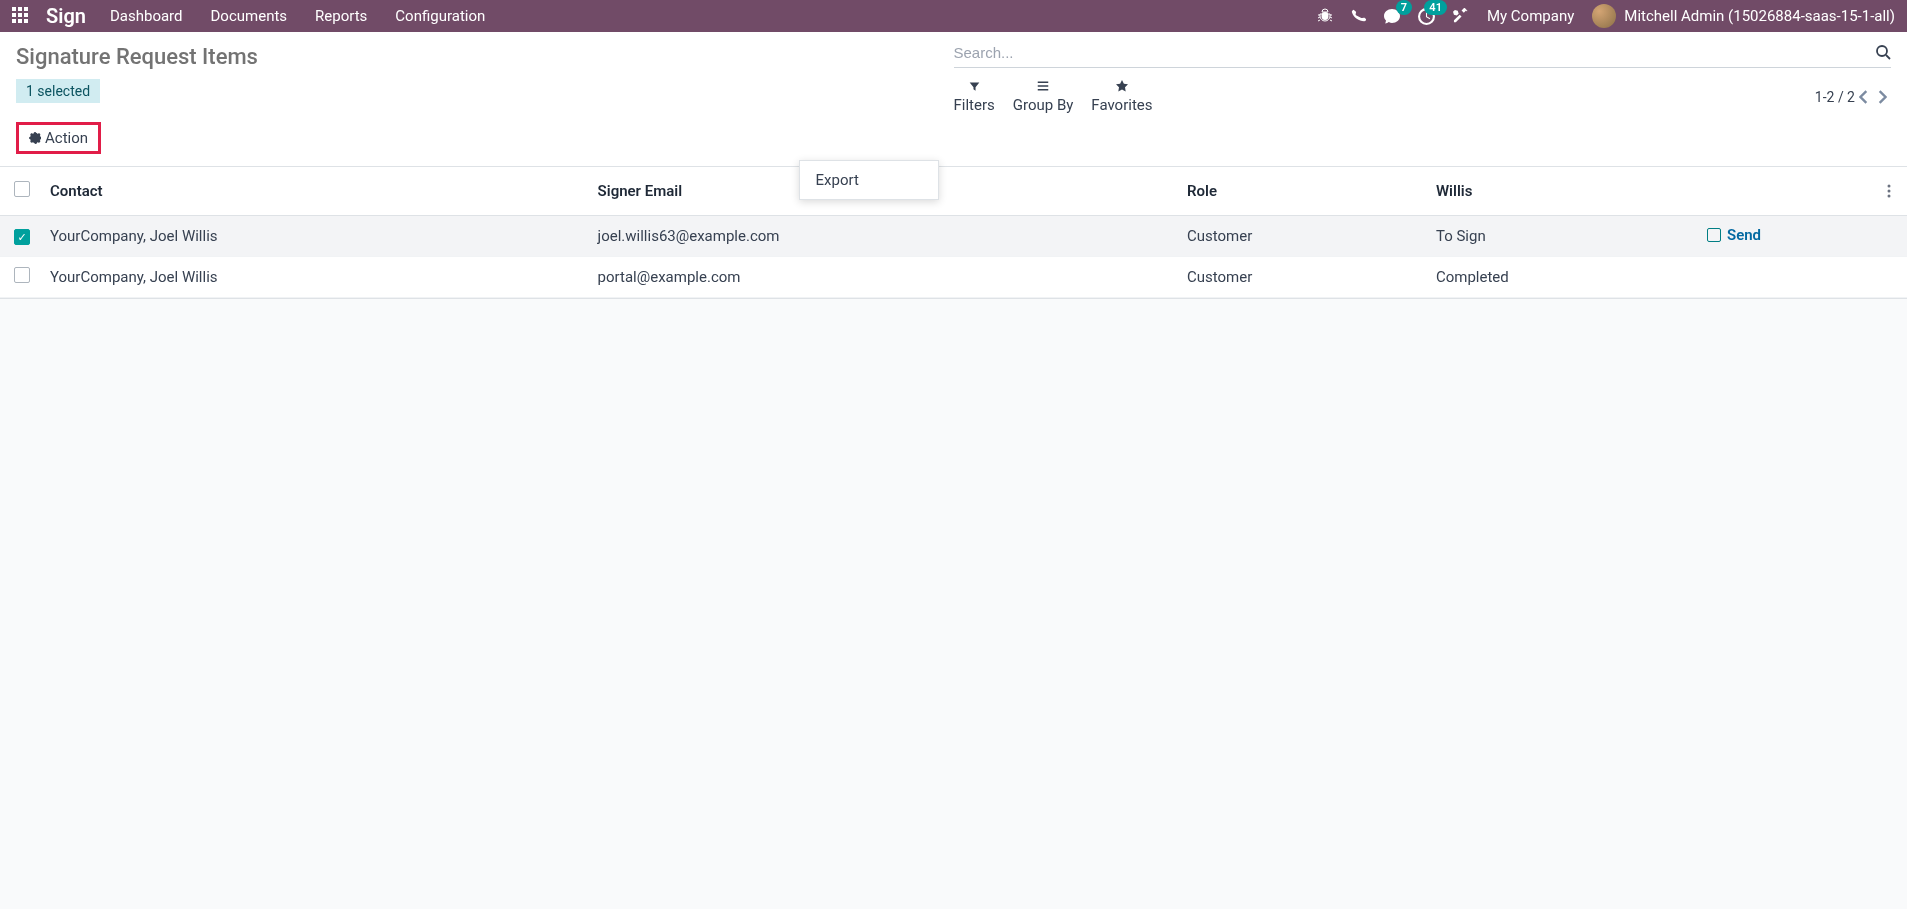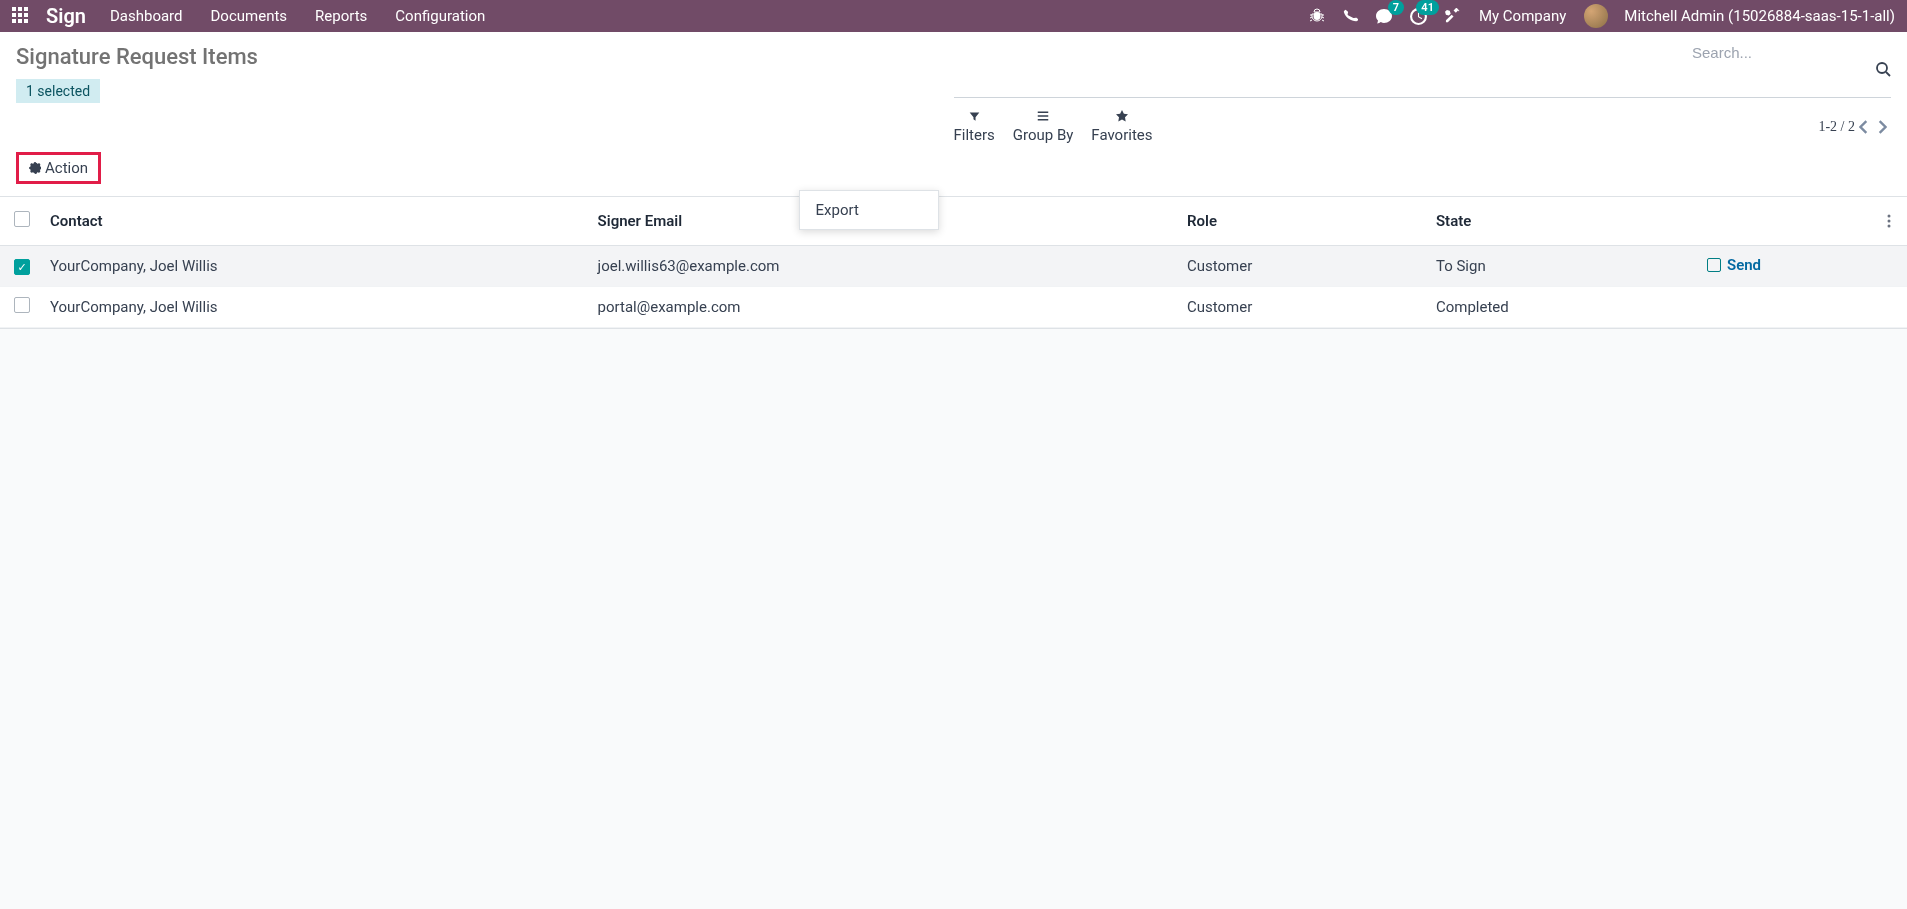--- a/index.html
+++ b/index.html
@@ -16,7 +16,7 @@
   .topnav .icon-btn { position: relative; cursor: pointer; color: #fff; display: flex; align-items: center; }
   .topnav .badge { position: absolute; top: -8px; right: -12px; background: #00A09D; color: #fff; font-size: 11px; padding: 1px 5px; border-radius: 10px; font-weight: 600; }
   .topnav .company { font-size: 15px; cursor: pointer; }
-  .topnav .user { display: flex; align-items: center; gap: 16px; cursor: pointer; font-size: 15px; }
+  .topnav .user { display: flex; align-items: center; gap: 8px; cursor: pointer; font-size: 15px; }
   .avatar { width: 24px; height: 24px; border-radius: 50%; background: radial-gradient(circle at 30% 30%, #d4a574, #8b6f47); display: inline-block; }
 
   .control-panel { background: #fff; border-bottom: 1px solid #dee2e6; }

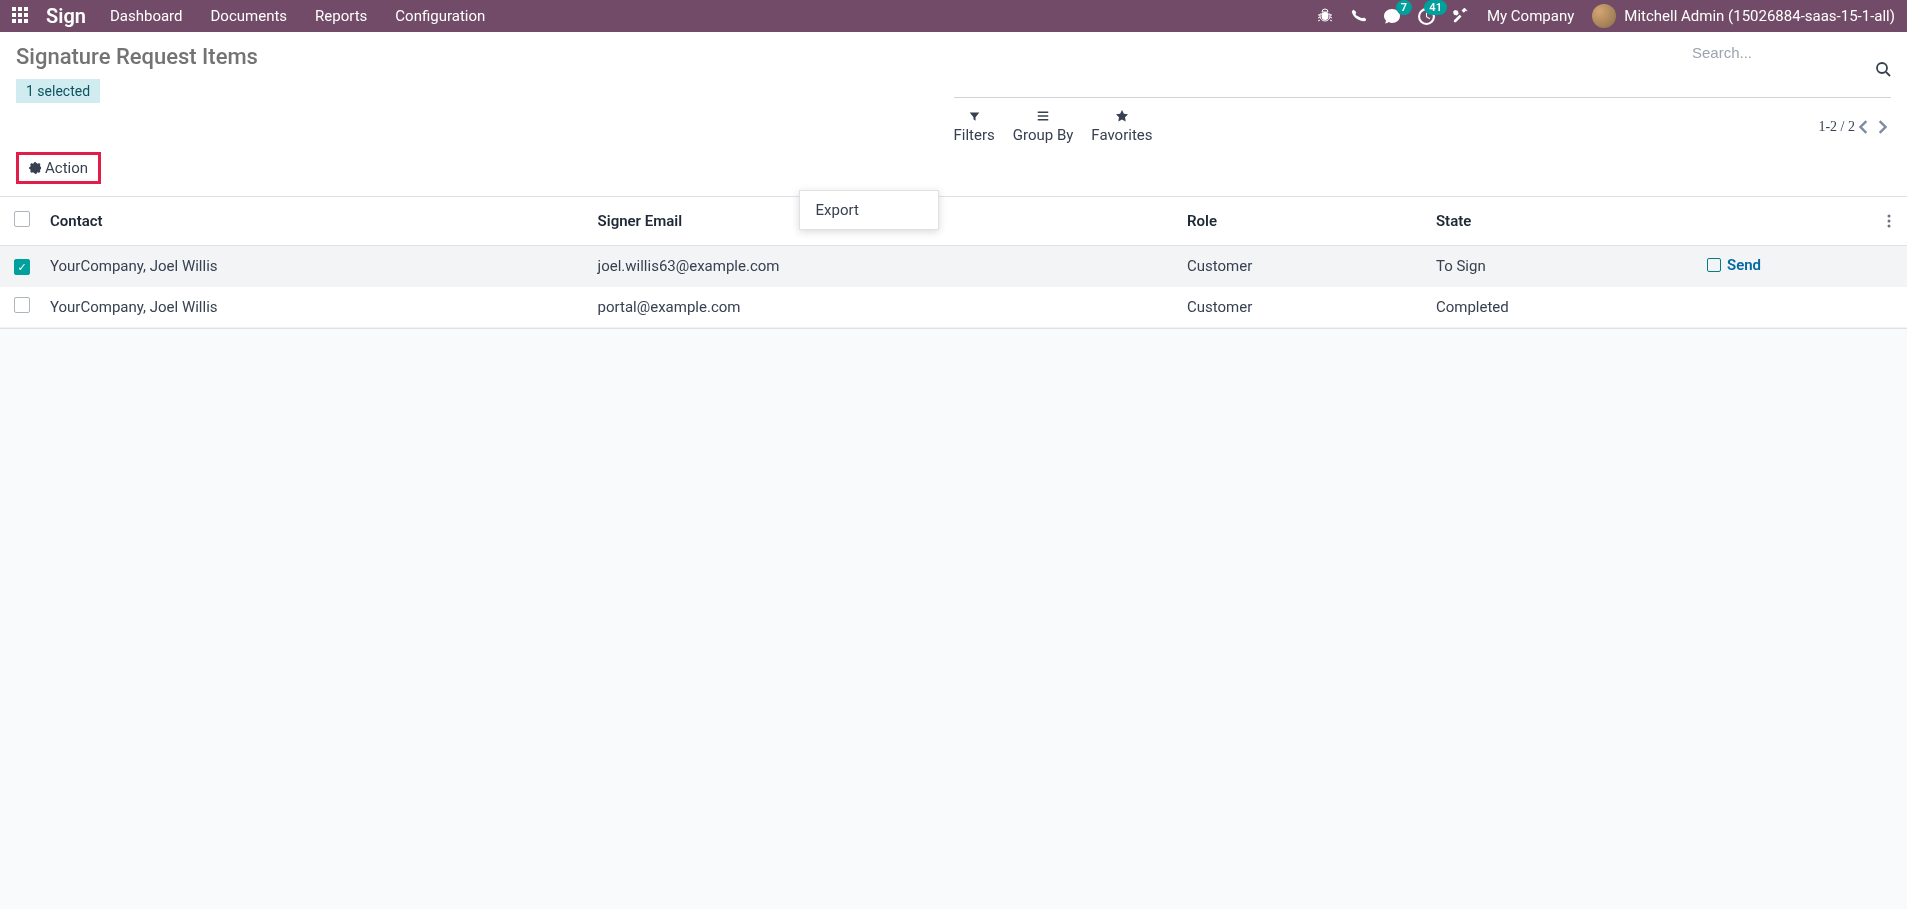--- a/index.html
+++ b/index.html
@@ -25,7 +25,7 @@
   .page-title { font-size: 22px; font-weight: 500; color: #737373; margin-bottom: 10px; }
   .selected-pill { display: inline-block; background: #d1ecf1; color: #0c5460; padding: 4px 10px; font-size: 14px; }
   .cp-right { flex: 1; display: flex; flex-direction: column; }
-  .search-row { display: flex; align-items: flex-end; border-bottom: 1px solid #ced4da; padding-bottom: 20px; margin-bottom: 12px; flex-direction: column; }
+  .search-row { display: flex; align-items: flex-start; border-bottom: 1px solid #ced4da; padding-bottom: 6px; margin-bottom: 12px; }
   .search-input { flex: 1; border: none; outline: none; font-size: 15px; color: #495057; background: transparent; }
   .search-input::placeholder { color: #9ca3af; }
   .search-icon-btn { cursor: pointer; color: #374151; }

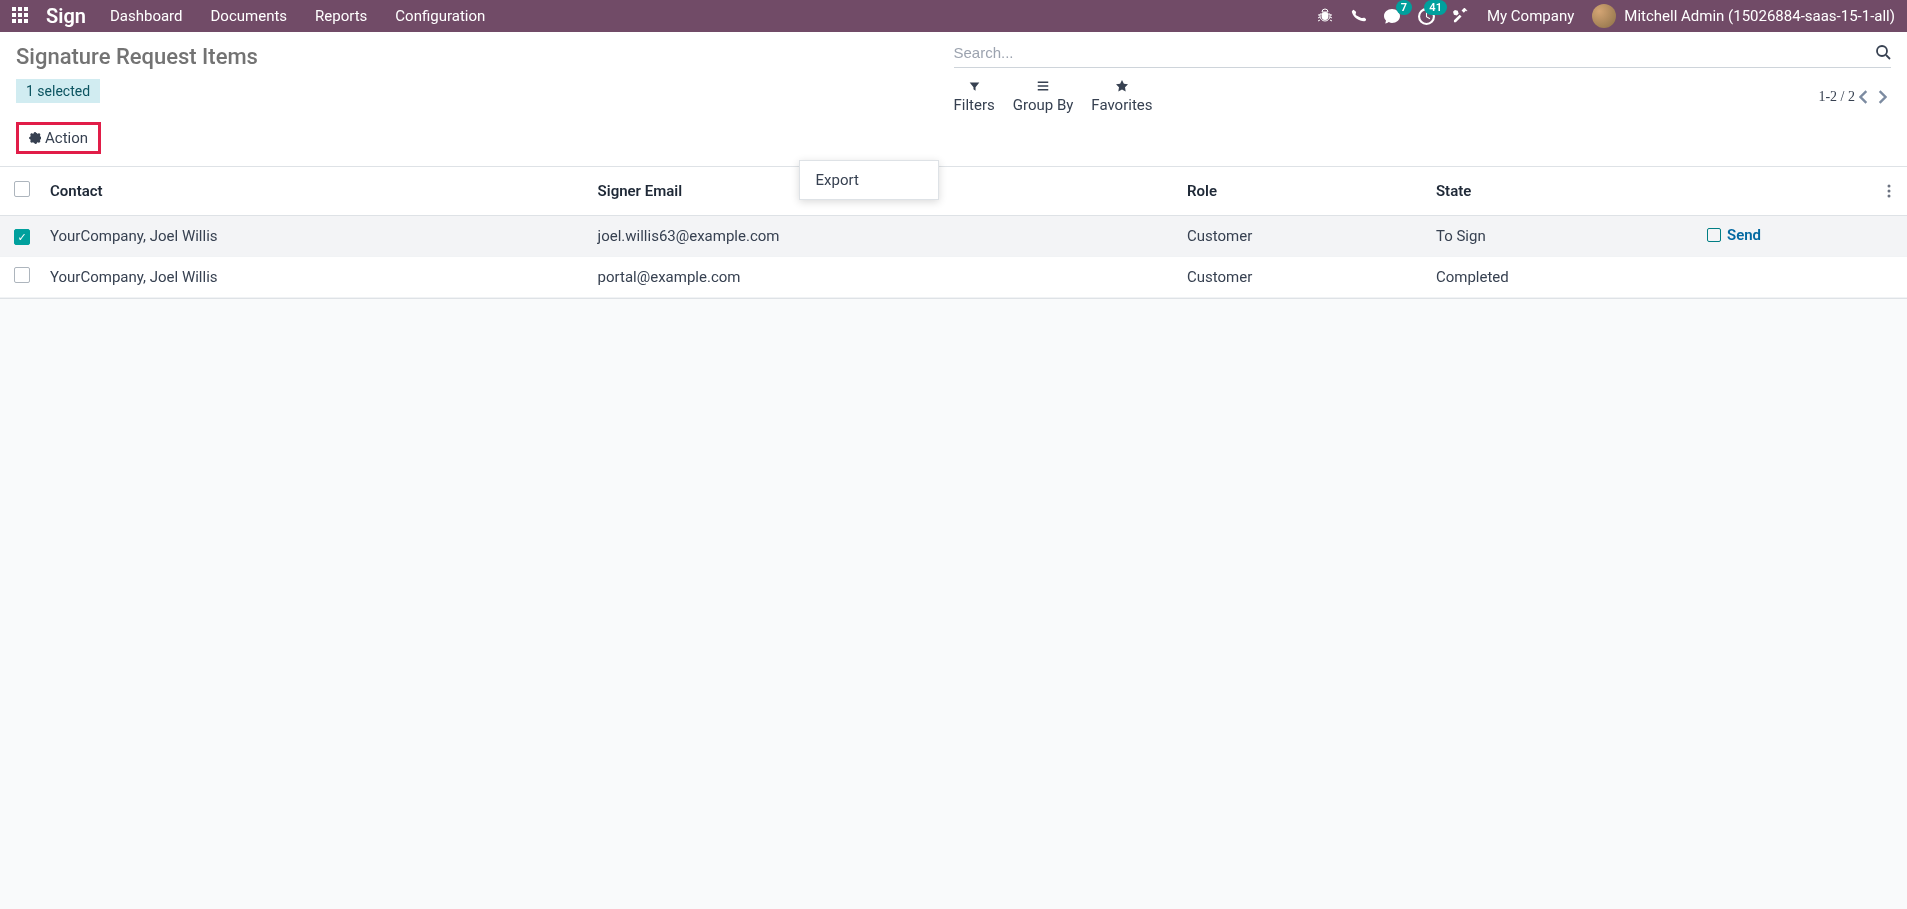--- a/index.html
+++ b/index.html
@@ -38,7 +38,7 @@
 
   .cp-bottom-right { flex: 1; display: flex; align-items: center; gap: 18px; }
   .filter-btn { display: flex; align-items: center; gap: 4px; font-size: 15px; color: #374151; cursor: pointer; flex-direction: column; }
-  .pager { margin-left: auto; display: flex; align-items: center; gap: 0; font-size: 14px; color: #374151; font-family: Liberation Serif, serif; }
+  .pager { margin-left: auto; display: flex; align-items: center; gap: 0; font-size: 14px; color: #374151; }
   .pager .nav-btn { color: #7c8ba1; cursor: pointer; padding: 2px 4px; }
 
   .table-wrap { background: #fff; border-bottom: 1px solid #dee2e6; margin-bottom: 30px; }

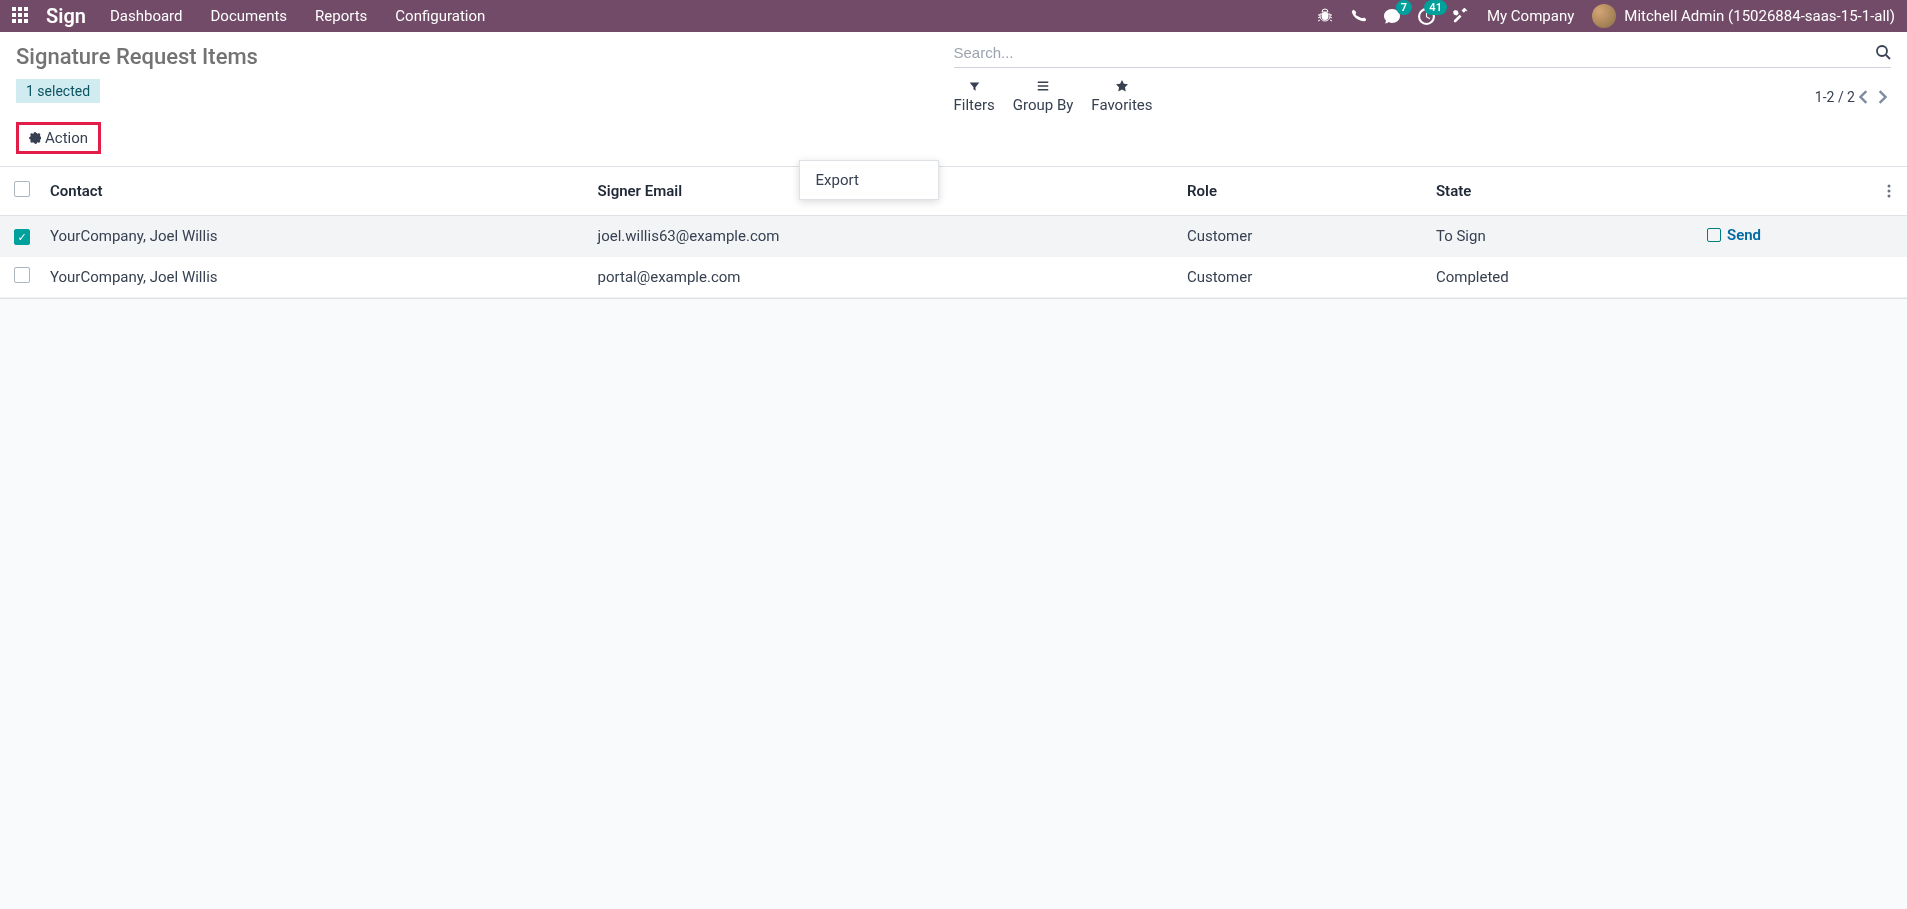--- a/index.html
+++ b/index.html
@@ -194,7 +194,7 @@
         <th>Contact</th>
         <th>Signer Email</th>
         <th>Role</th>
-        <th>State</th>
+        <th>Willis</th>
         <th style="width:180px"></th>
         <th style="width:30px; text-align:right;">
           <span class="kebab">

